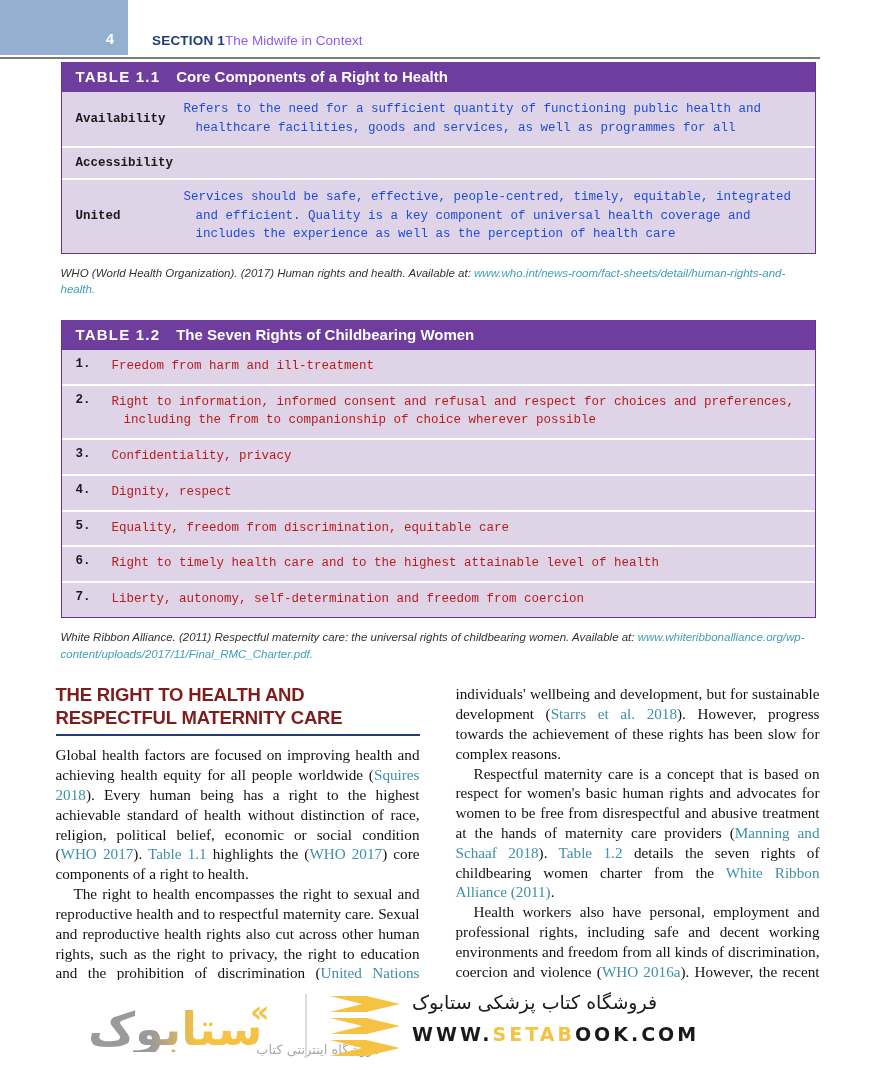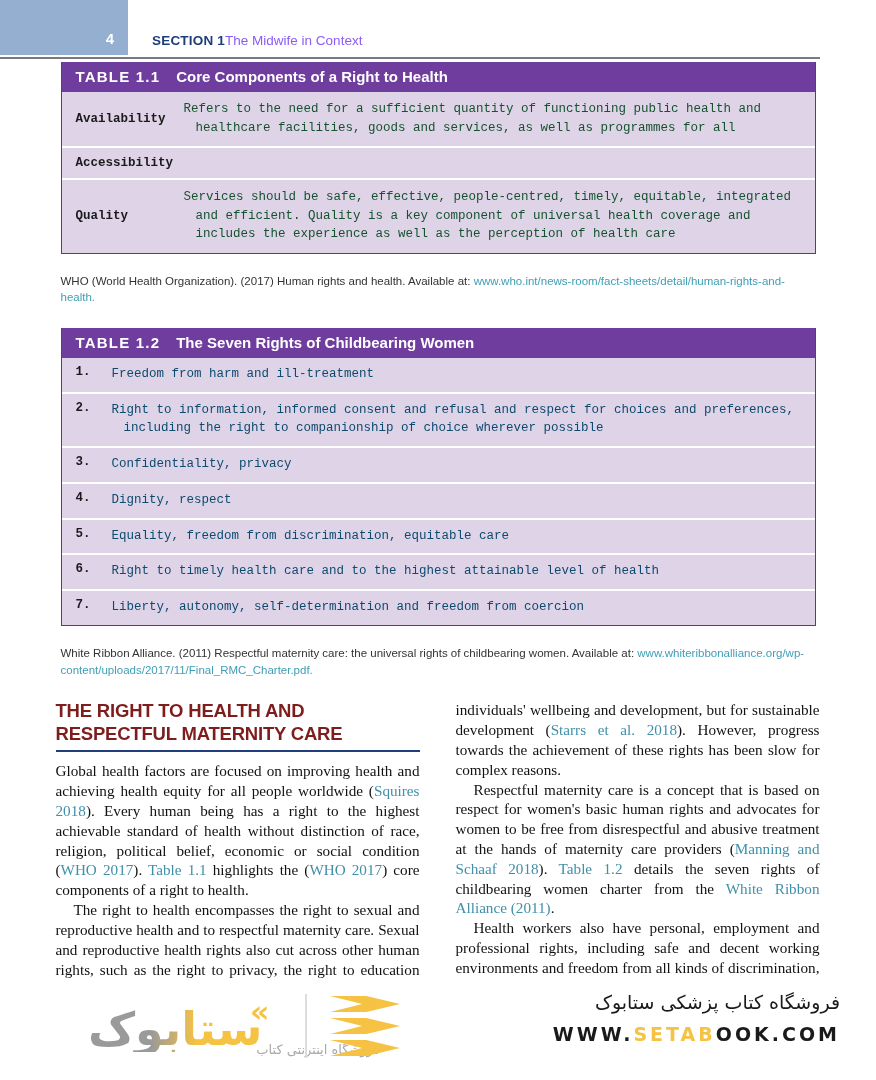--- a/index.html
+++ b/index.html
@@ -102,7 +102,7 @@
     padding: 8px 12px 9px 0;
     font-size: 12.5px;
     line-height: 1.48;
-    color: #14532d;
+    color: #1d4ed8;
     text-indent: -12px;
     padding-left: 12px;
   }

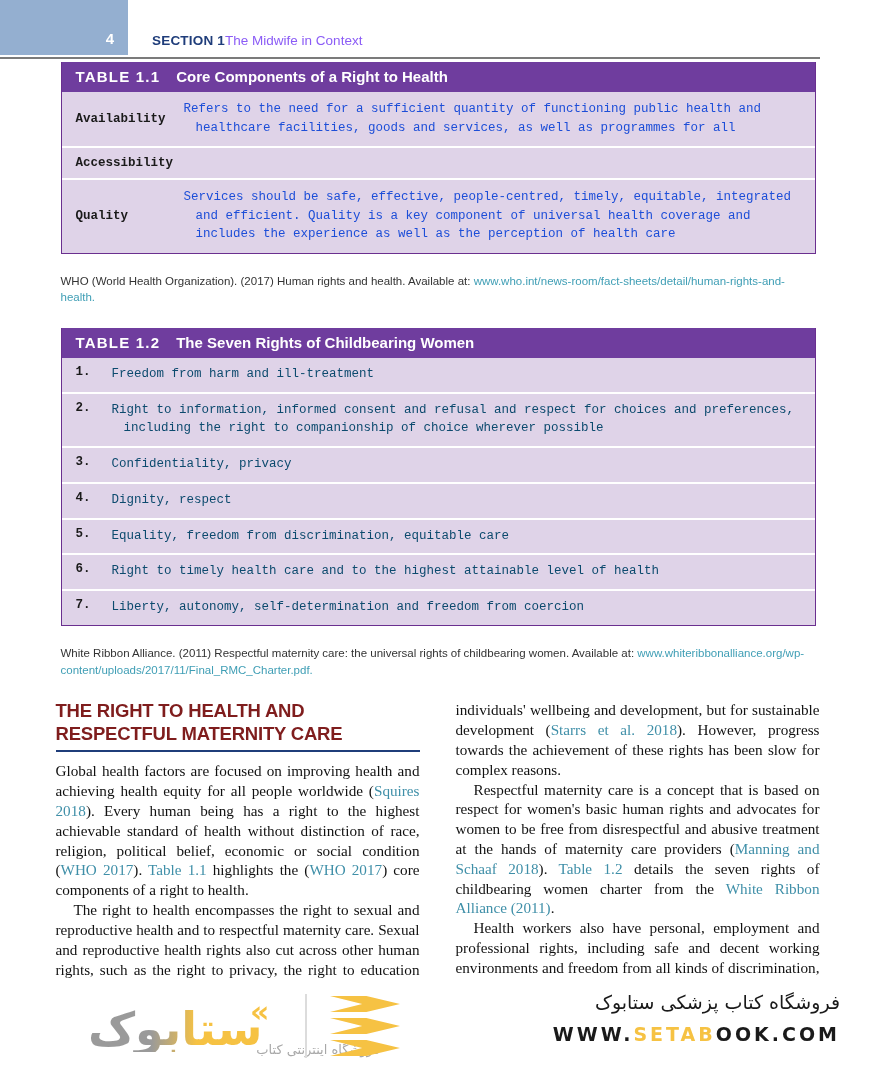--- a/index.html
+++ b/index.html
@@ -291,7 +291,7 @@
       <div class="tc-label">Accessibility</div>
     </div>
     <div class="trow">
-      <div class="tc-label">Quality</div>
+      <div class="tc-label">United</div>
       <div class="tc-body">Services should be safe, effective, people-centred, timely, equitable, integrated and efficient. Quality is a key component of universal health coverage and includes the experience as well as the perception of health care</div>
     </div>
   </div>

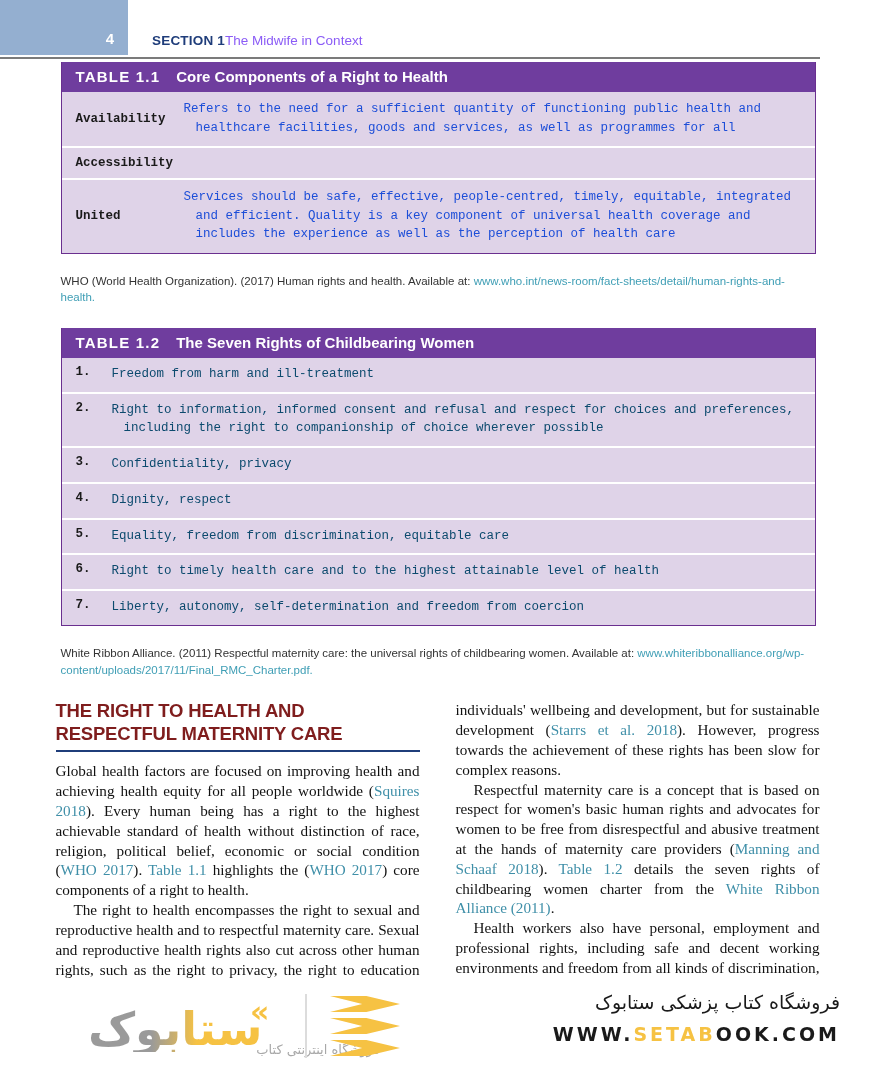--- a/index.html
+++ b/index.html
@@ -128,11 +128,12 @@
 
   .tbl-source {
     width: 755px;
-    margin: 19px auto 0;
+    margin: 11px auto 0;
     font-family: "Liberation Sans", sans-serif;
     font-size: 11.5px;
     line-height: 1.45;
     color: #333333;
+    font-style: italic;
   }
   .tbl-source .lnk { color: #3f9eb5; }
 

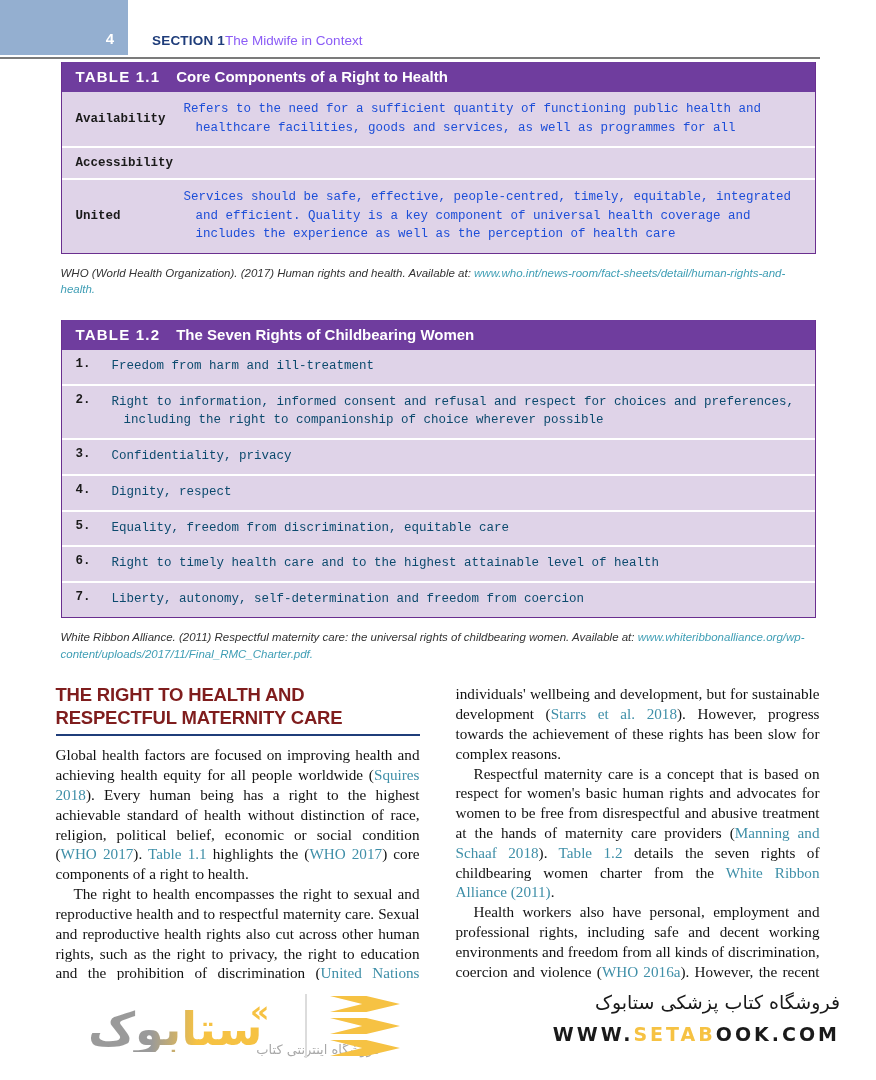--- a/index.html
+++ b/index.html
@@ -121,7 +121,7 @@
     padding: 7px 20px 8px 0;
     font-size: 12.5px;
     line-height: 1.5;
-    color: #0c4a6e;
+    color: #b91c1c;
     text-indent: -12px;
     padding-left: 12px;
   }

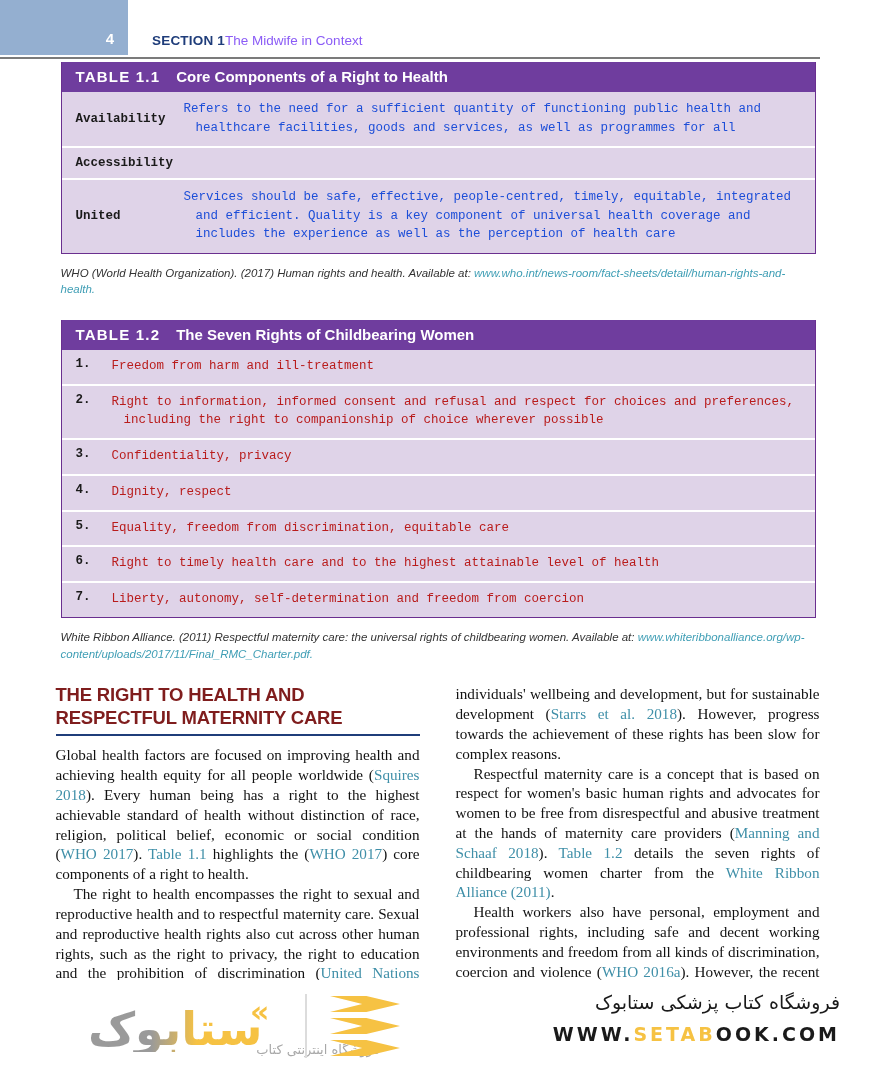--- a/index.html
+++ b/index.html
@@ -312,7 +312,7 @@
     </div>
     <div class="trow">
       <div class="tc-num">2.</div>
-      <div class="tc-item">Right to information, informed consent and refusal and respect for choices and preferences, including the right to companionship of choice wherever possible</div>
+      <div class="tc-item">Right to information, informed consent and refusal and respect for choices and preferences, including the from to companionship of choice wherever possible</div>
     </div>
     <div class="trow">
       <div class="tc-num">3.</div>

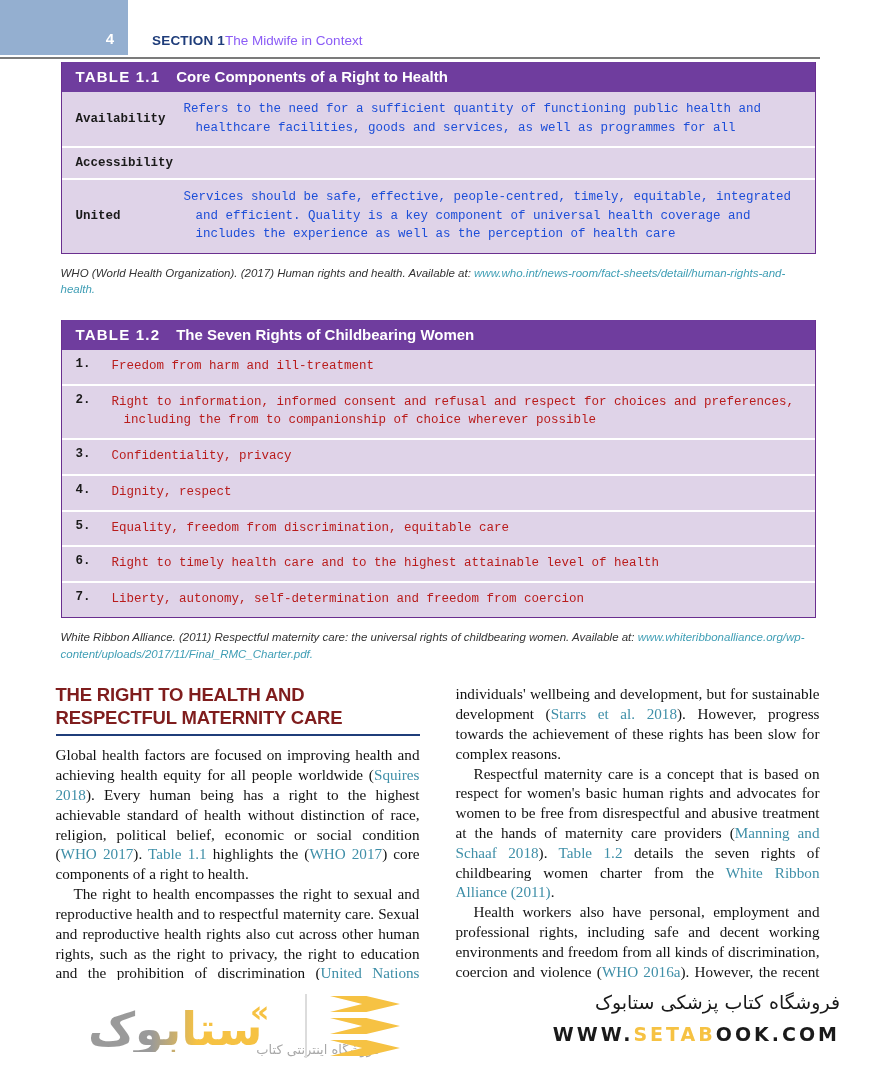--- a/index.html
+++ b/index.html
@@ -245,9 +245,9 @@
 
   .wm-right {
     position: absolute;
-    right: 36px; top: 8px;
+    right: 64px; top: 8px;
     width: 400px;
-    text-align: right;
+    text-align: left;
   }
   .wm-fa {
     direction: rtl;

